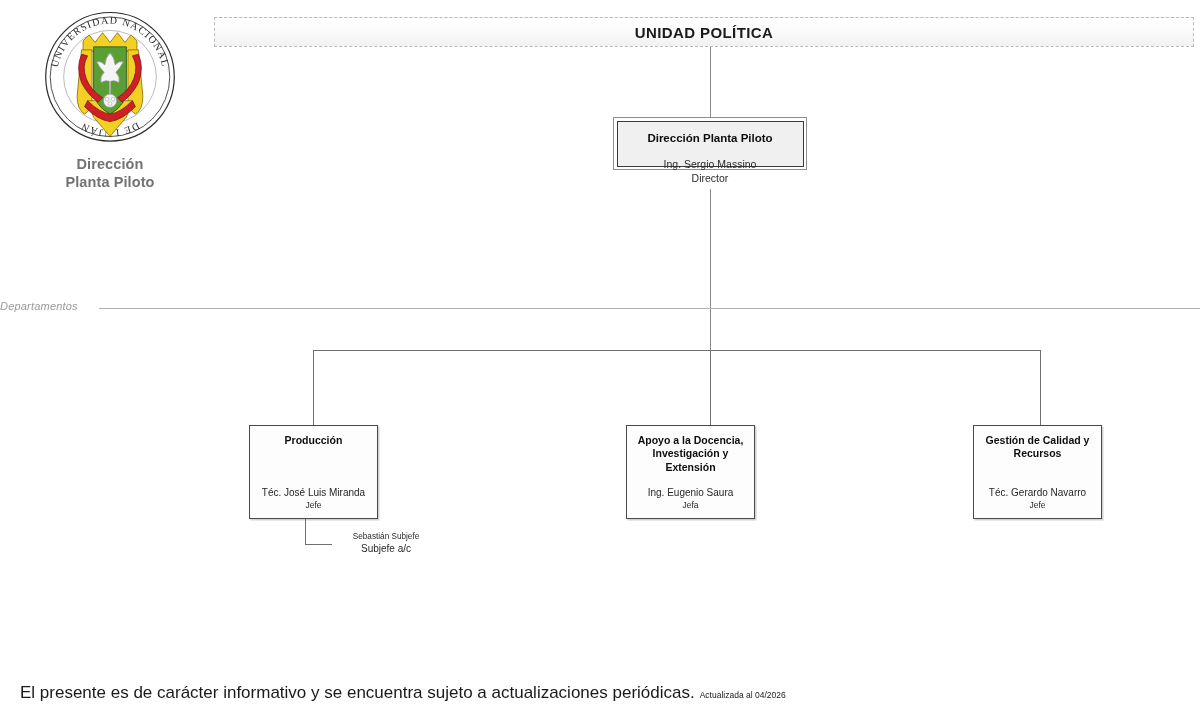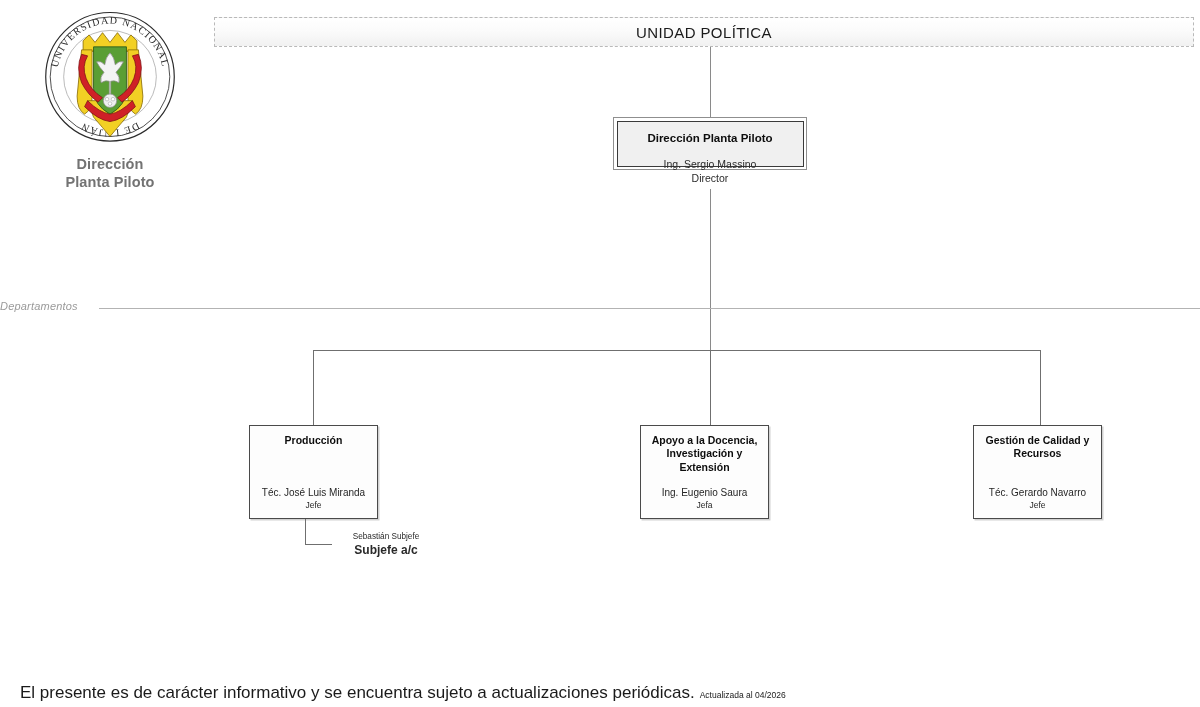--- a/index.html
+++ b/index.html
@@ -59,6 +59,7 @@
     display: flex;
     align-items: center;
     justify-content: center;
+    font-weight: bold;
   }
   .header-band-title {
     font-size: 15px;

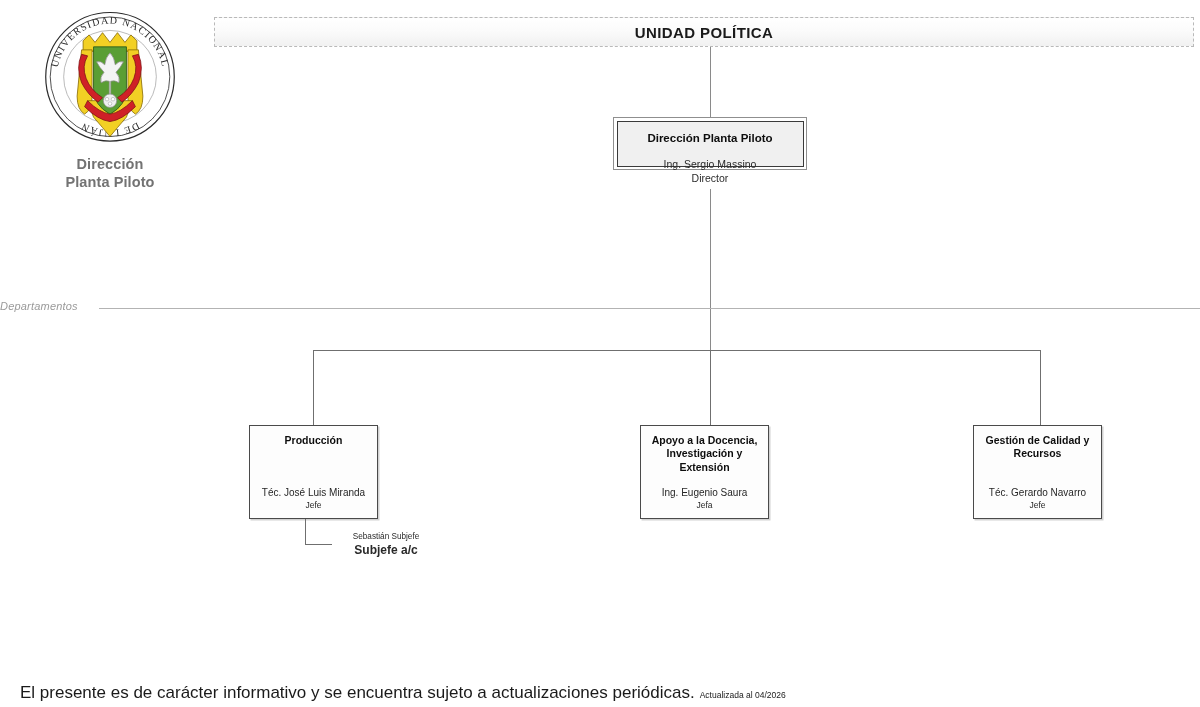--- a/index.html
+++ b/index.html
@@ -281,7 +281,7 @@
     </div>
   </div>
 
-  <div class="node node-dept" style="left:640px; top:425px; width:129px; height:94px;justify-content:flex-end;">
+  <div class="node node-dept" style="left:626px; top:425px; width:129px; height:94px;justify-content:flex-end;">
     <div class="node-title">Apoyo a la Docencia, Investigación y Extensión</div>
     <div class="node-foot">
       <div class="node-person">Ing. Eugenio Saura</div>

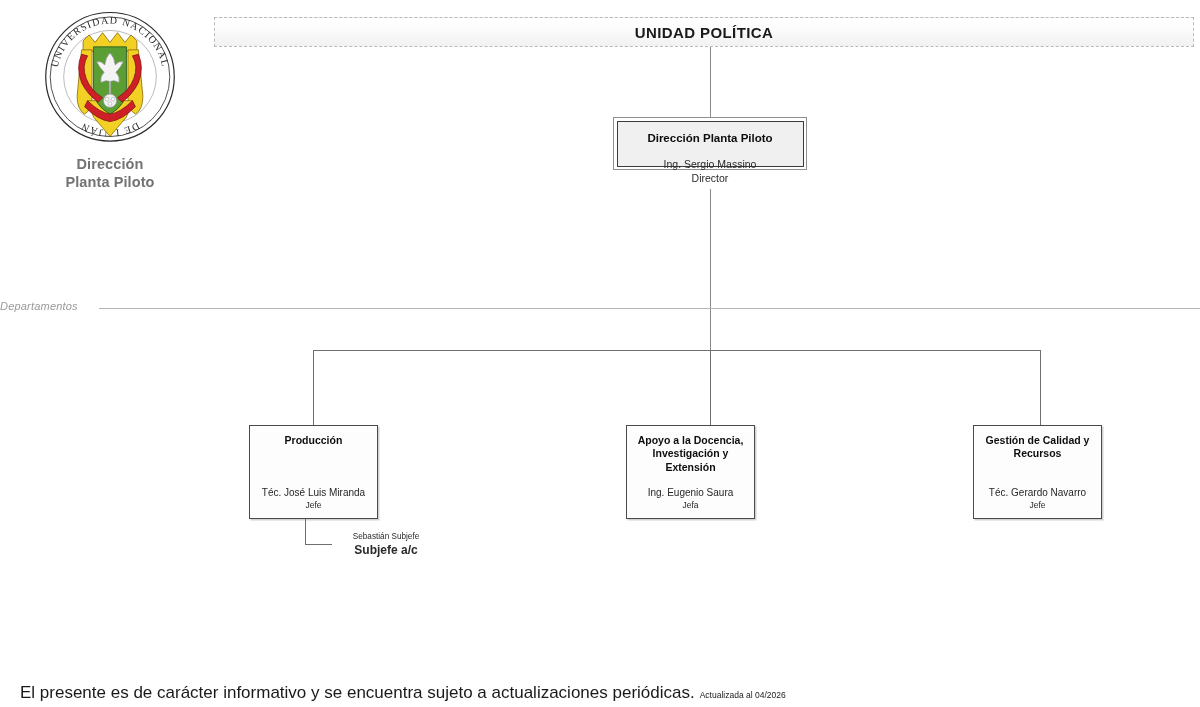--- a/index.html
+++ b/index.html
@@ -158,10 +158,9 @@
     line-height: 1.35;
   }
   .node-plain .node-role {
-    font-size: 12px;
+    font-size: 10px;
     color: #2a2a2a;
     line-height: 1.35;
-    font-weight: bold;
   }
 
   

